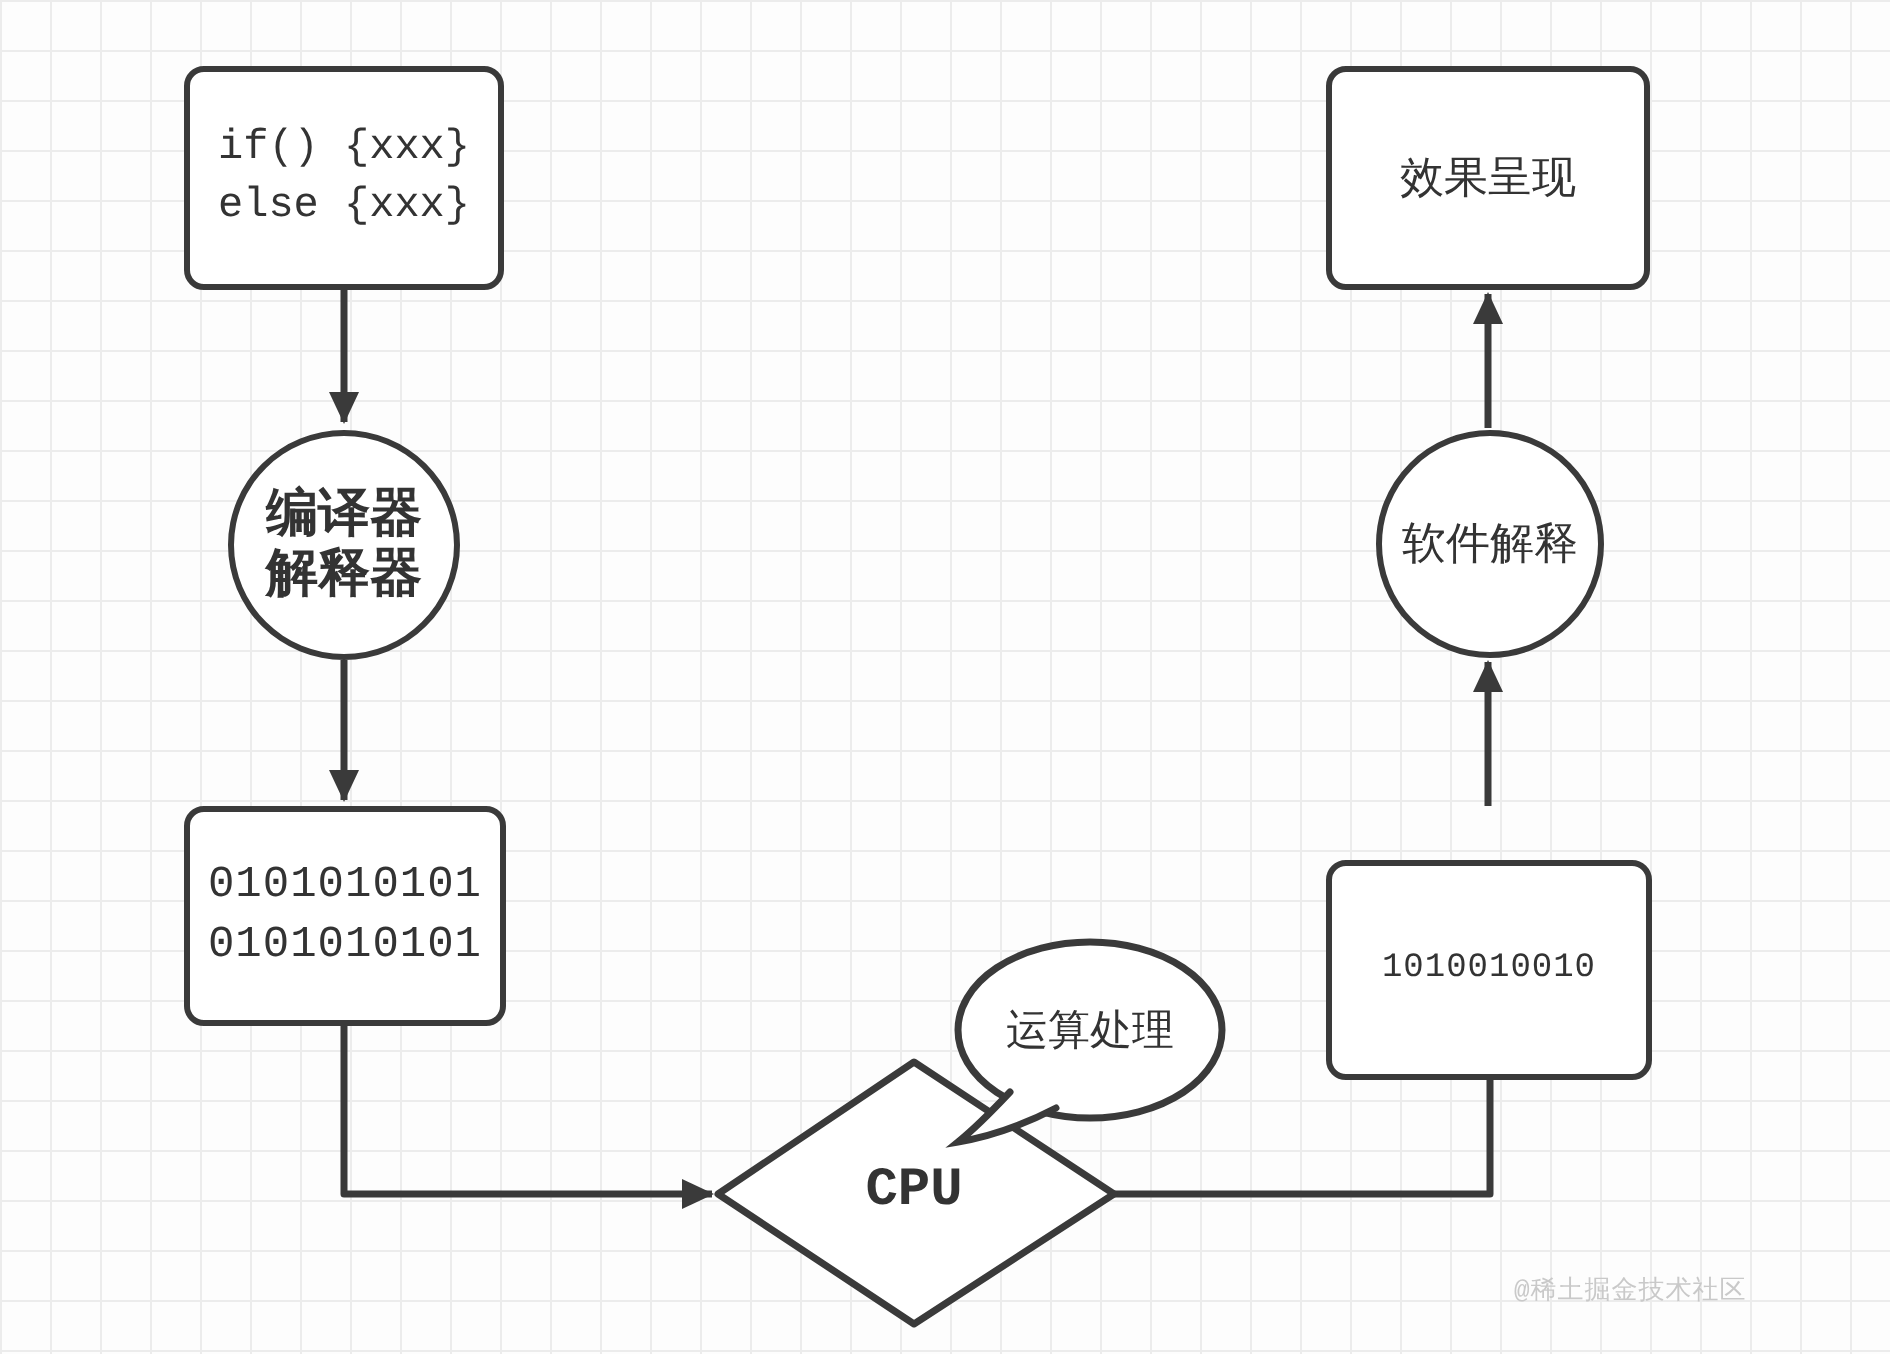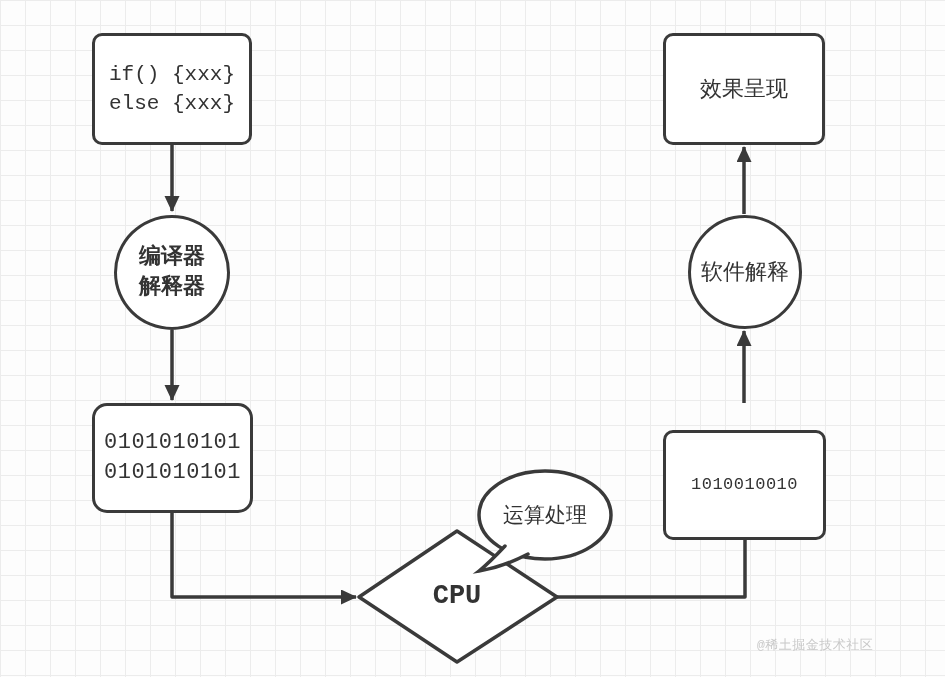--- a/index.html
+++ b/index.html
@@ -40,7 +40,7 @@
   .circle-node { border-radius: 50%; }
 
   .code-box    { left: 92px;  top: 33px;  width: 160px; height: 112px; font-size: 21px; line-height: 29px; }
-  .compiler-circle { left: 114px; top: 215px; width: 116px; height: 115px; font-size: 22px; line-height: 30px; font-weight: bold; }
+  .compiler-circle { left: 114px; top: 215px; width: 116px; height: 115px; font-size: 26px; line-height: 30px; font-weight: bold; }
   .binary-left  { left: 92px;  top: 403px; width: 161px; height: 110px; font-size: 22px; line-height: 30px; letter-spacing: 0.5px; border-radius: 15px; }
   .binary-right { left: 663px; top: 403px; width: 163px; height: 110px; font-size: 17px; line-height: 30px; letter-spacing: 0.5px; margin-top: 27px; }
   .software-circle { left: 688px; top: 215px; width: 114px; height: 114px; font-size: 22px; }

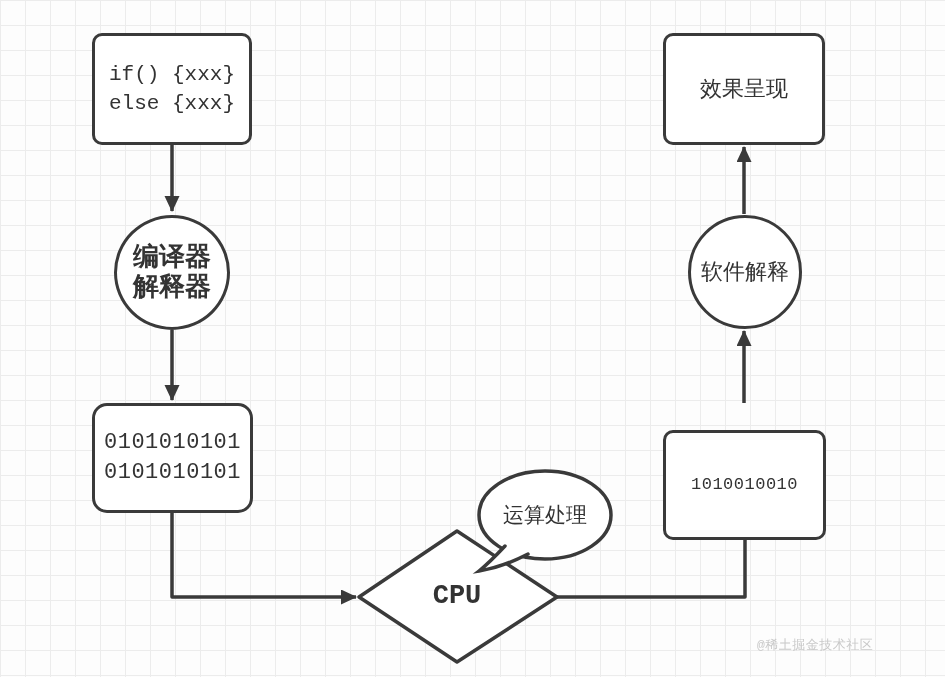--- a/index.html
+++ b/index.html
@@ -41,7 +41,7 @@
 
   .code-box    { left: 92px;  top: 33px;  width: 160px; height: 112px; font-size: 21px; line-height: 29px; }
   .compiler-circle { left: 114px; top: 215px; width: 116px; height: 115px; font-size: 26px; line-height: 30px; font-weight: bold; }
-  .binary-left  { left: 92px;  top: 403px; width: 161px; height: 110px; font-size: 22px; line-height: 30px; letter-spacing: 0.5px; border-radius: 15px; }
+  .binary-left  { left: 92px;  top: 403px; width: 161px; height: 110px; font-size: 22px; line-height: 30px; letter-spacing: 0.5px; }
   .binary-right { left: 663px; top: 403px; width: 163px; height: 110px; font-size: 17px; line-height: 30px; letter-spacing: 0.5px; margin-top: 27px; }
   .software-circle { left: 688px; top: 215px; width: 114px; height: 114px; font-size: 22px; }
   .result-box  { left: 663px; top: 33px;  width: 162px; height: 112px; font-size: 22px; }

